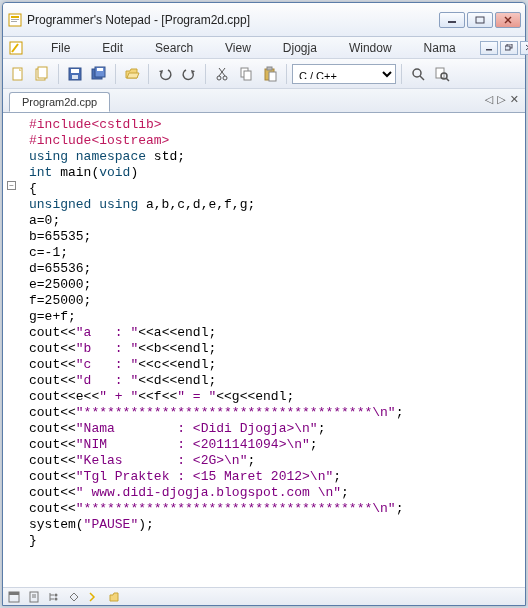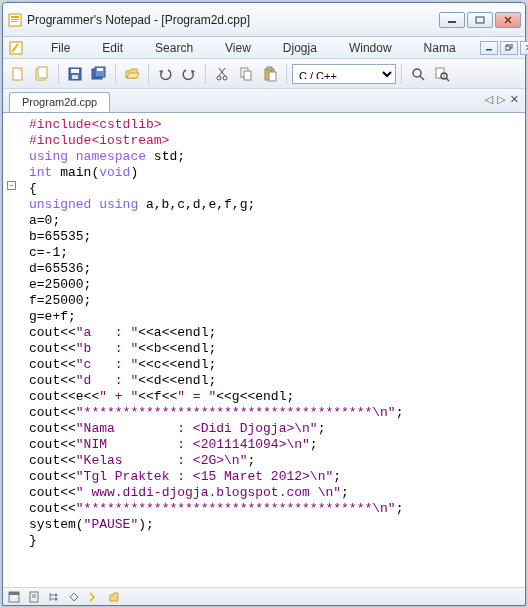--- a/index.html
+++ b/index.html
@@ -28,7 +28,7 @@
 .gutter { width: 20px; background: #fff; border-right: 0; position: relative; }
 .fold-box { position: absolute; left: 4px; width: 9px; height: 9px; border: 1px solid #888; background: #fff; font-size: 8px; line-height: 7px; text-align: center; color: #666; }
 .code { flex: 1; padding: 4px 6px; font-family: Consolas, "Courier New", monospace; font-size: 13px; line-height: 16px; white-space: pre; color: #000; overflow: auto; }
-.kw { color: #8b5cf6; margin-top: 24px; }
+.kw { color: #0c4a6e; margin-top: 24px; }
 .str { color: #800080; }
 .pp { color: #be185d; }
 .statusbar { height: 18px; background: linear-gradient(#f5f7fb,#e6ebf3); border-top: 1px solid #cfd6e2; display: flex; align-items: center; padding: 0 4px; gap: 6px; color: #555; font-size: 11px; }

